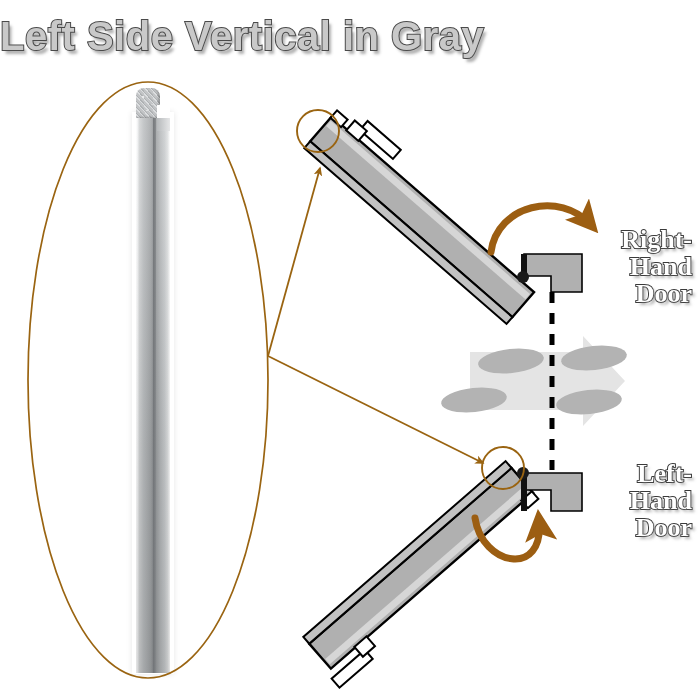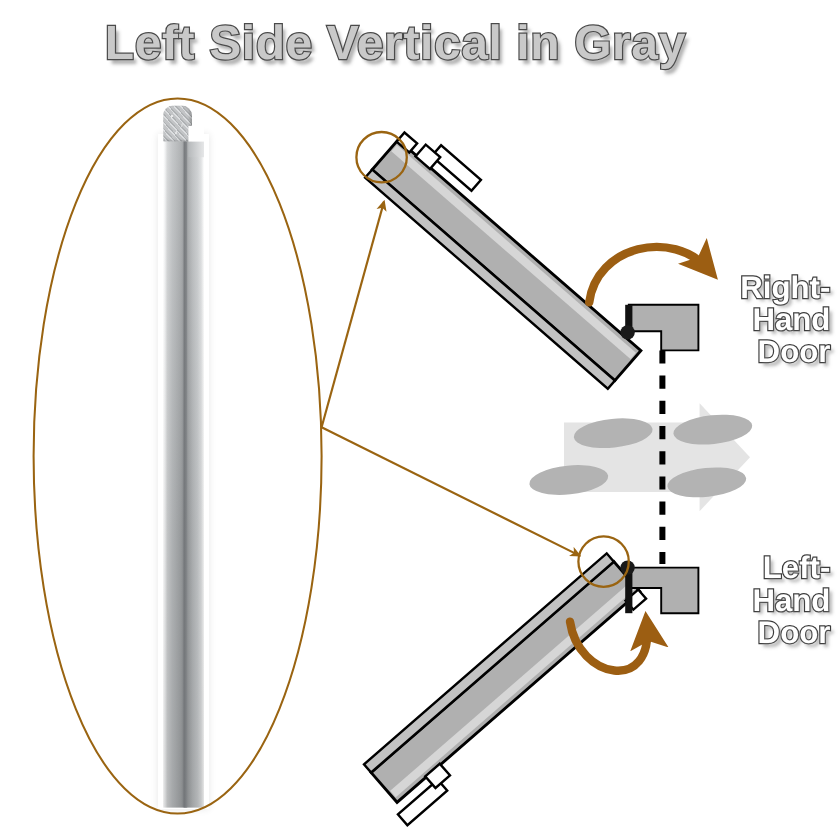--- a/index.html
+++ b/index.html
@@ -8,7 +8,7 @@
   #stage{position:absolute;inset:0;width:700px;height:700px;}
 
   
-  .title-wrap{position:absolute;left:0;top:14px;width:659px;text-align:center;}
+  .title-wrap{position:absolute;left:0;top:14px;width:659px;text-align:left;}
   .title{
     display:inline-block;
     font-family:"Liberation Sans", sans-serif;

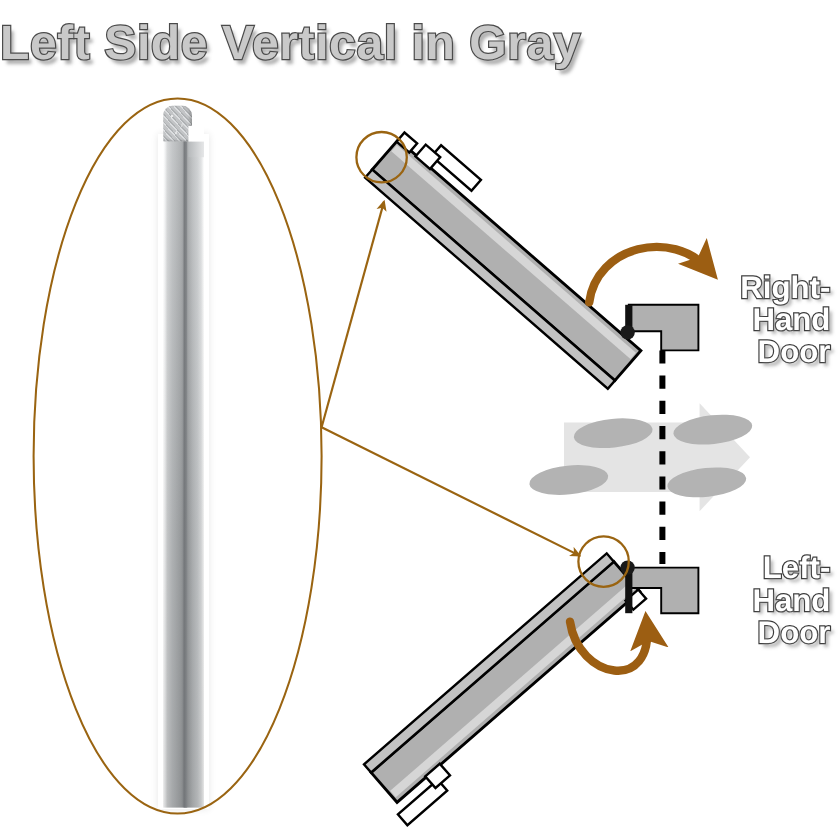--- a/index.html
+++ b/index.html
@@ -25,7 +25,7 @@
   .door-label{
     position:absolute;
     text-align:right;
-    font-family:Liberation Sans, sans-serif;
+    font-family:Liberation Serif, serif;
     font-weight:bold;
     font-size:26px;
     line-height:27px;

